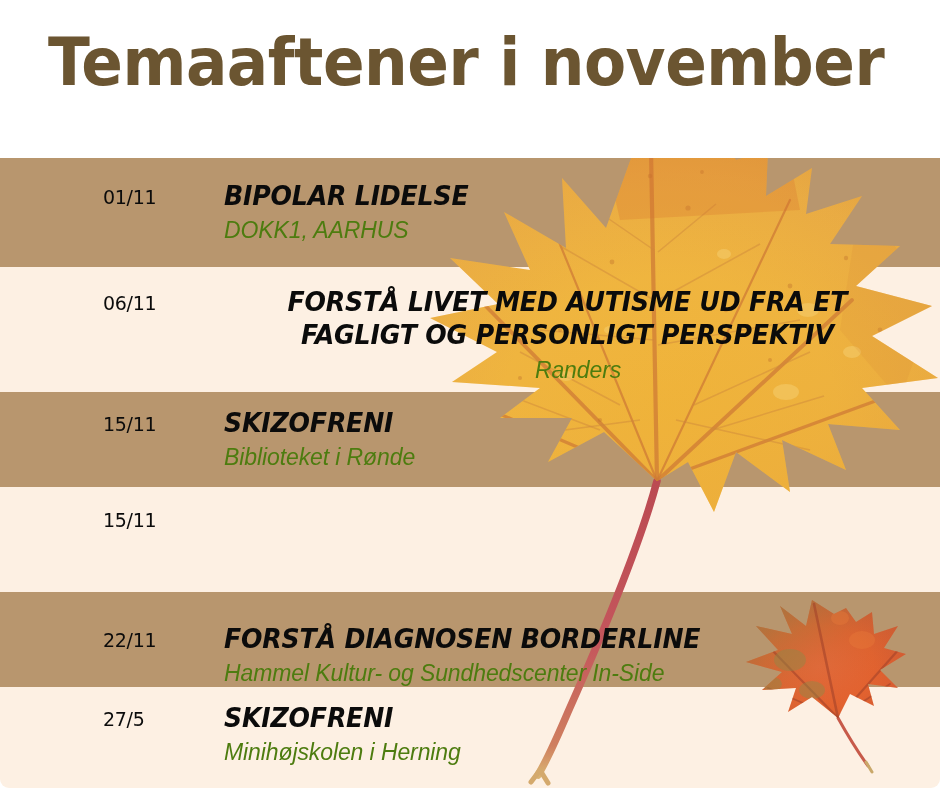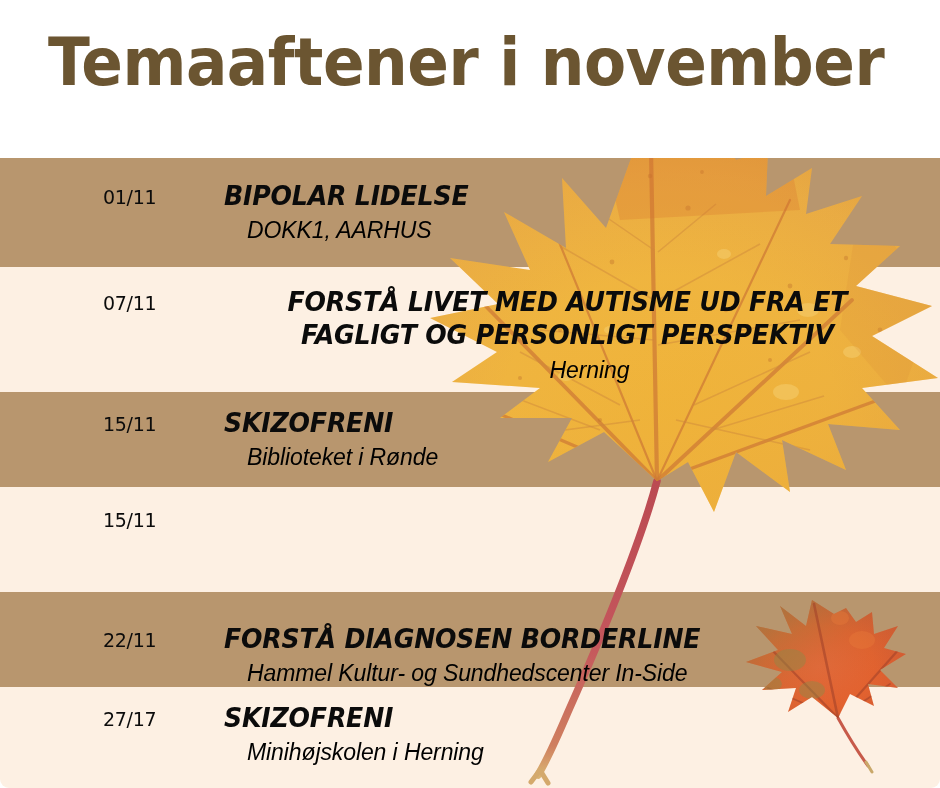--- a/index.html
+++ b/index.html
@@ -110,12 +110,11 @@
     font-family: "Liberation Sans", sans-serif;
     font-size: 23px;
     font-weight: 400;
-    color: #000000;
+    color: #4d7c0f;
     letter-spacing: -0.1px;
     line-height: 1.3;
     margin-top: 3px;
     white-space: nowrap;
-    margin-left: 23px;
   }
 </style>
 </head>

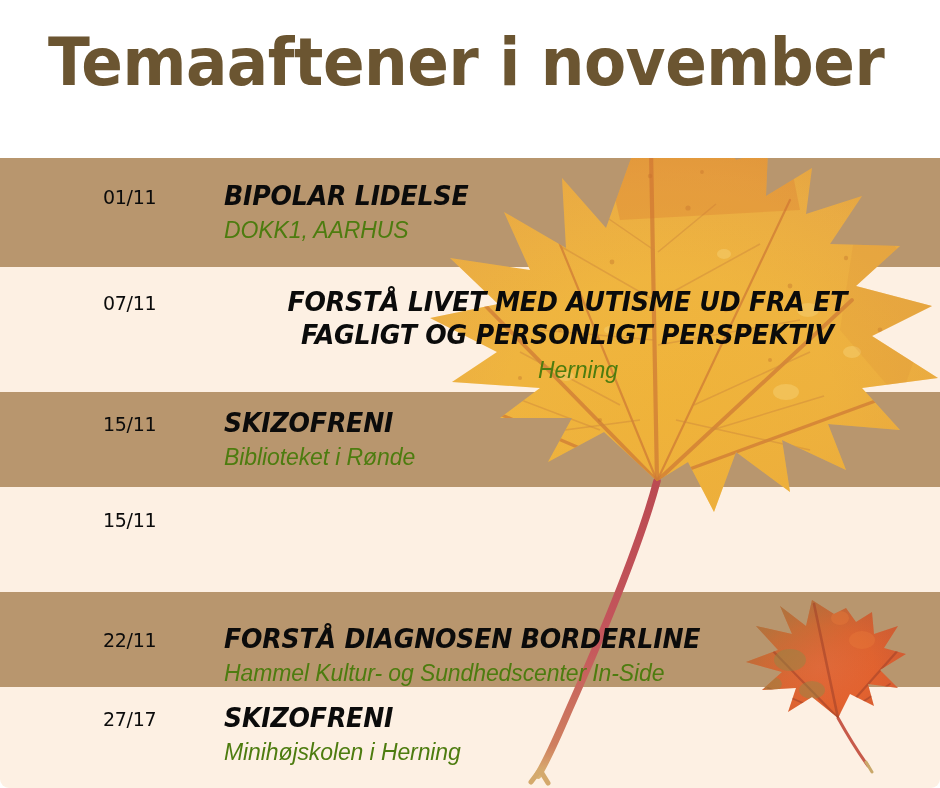--- a/index.html
+++ b/index.html
@@ -281,7 +281,7 @@
     </div>
 
     <div class="row" style="top:267px;height:125px;">
-      <div class="row-date" style="top:25px;">07/11</div>
+      <div class="row-date" style="top:25px;">06/11</div>
       <div class="row-body" style="top:19px;text-align:center;">
         <div class="row-title">FORSTÅ LIVET MED AUTISME UD FRA ET
 FAGLIGT OG PERSONLIGT PERSPEKTIV</div>

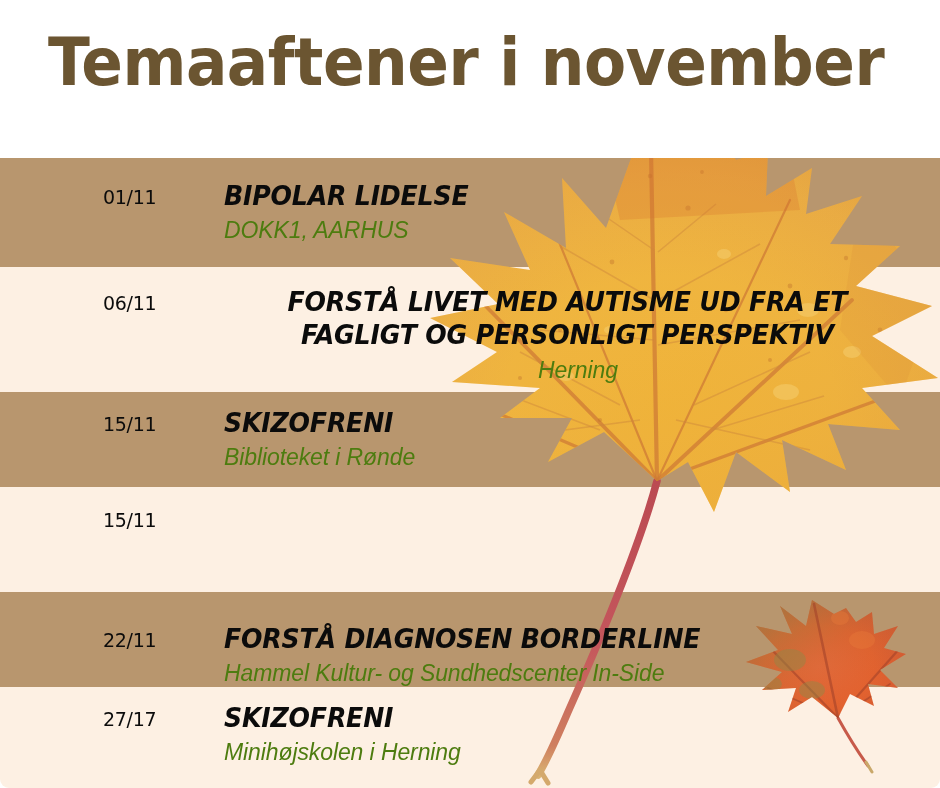--- a/index.html
+++ b/index.html
@@ -285,7 +285,7 @@
       <div class="row-body" style="top:19px;text-align:center;">
         <div class="row-title">FORSTÅ LIVET MED AUTISME UD FRA ET
 FAGLIGT OG PERSONLIGT PERSPEKTIV</div>
-        <div class="row-venue">Herning</div>
+        <div class="row-venue">Randers</div>
       </div>
     </div>
 

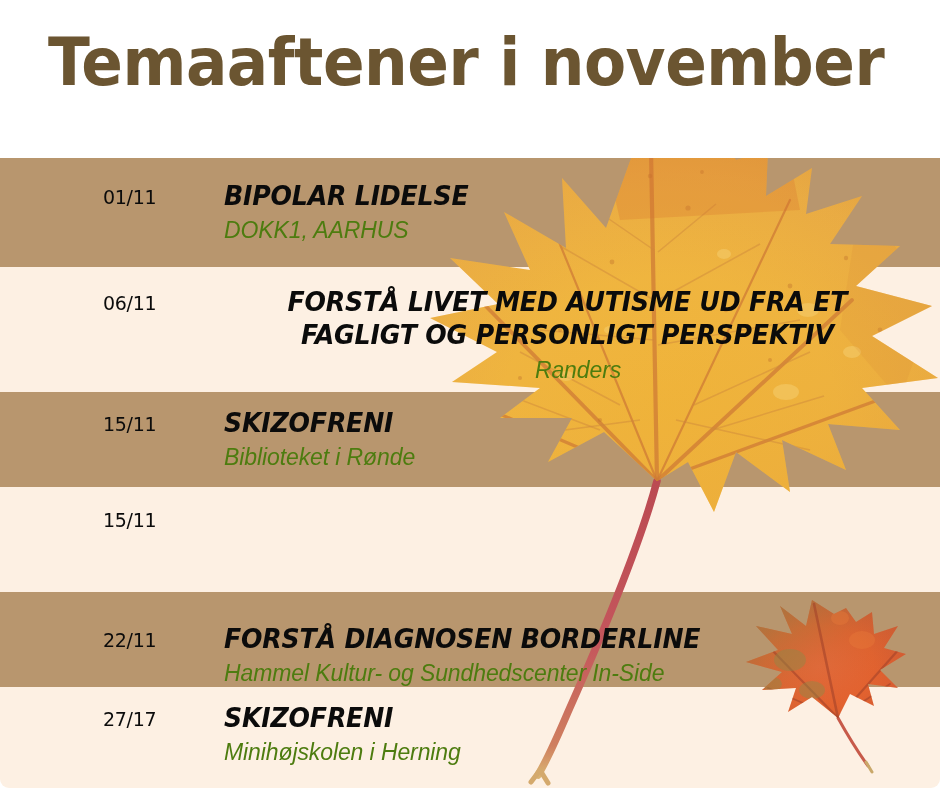--- a/index.html
+++ b/index.html
@@ -310,7 +310,7 @@
     </div>
 
     <div class="row" style="top:687px;height:101px;">
-      <div class="row-date" style="top:21px;">27/17</div>
+      <div class="row-date" style="top:21px;">27/5</div>
       <div class="row-body" style="top:15px;">
         <div class="row-title">SKIZOFRENI</div>
         <div class="row-venue">Minihøjskolen i Herning</div>

